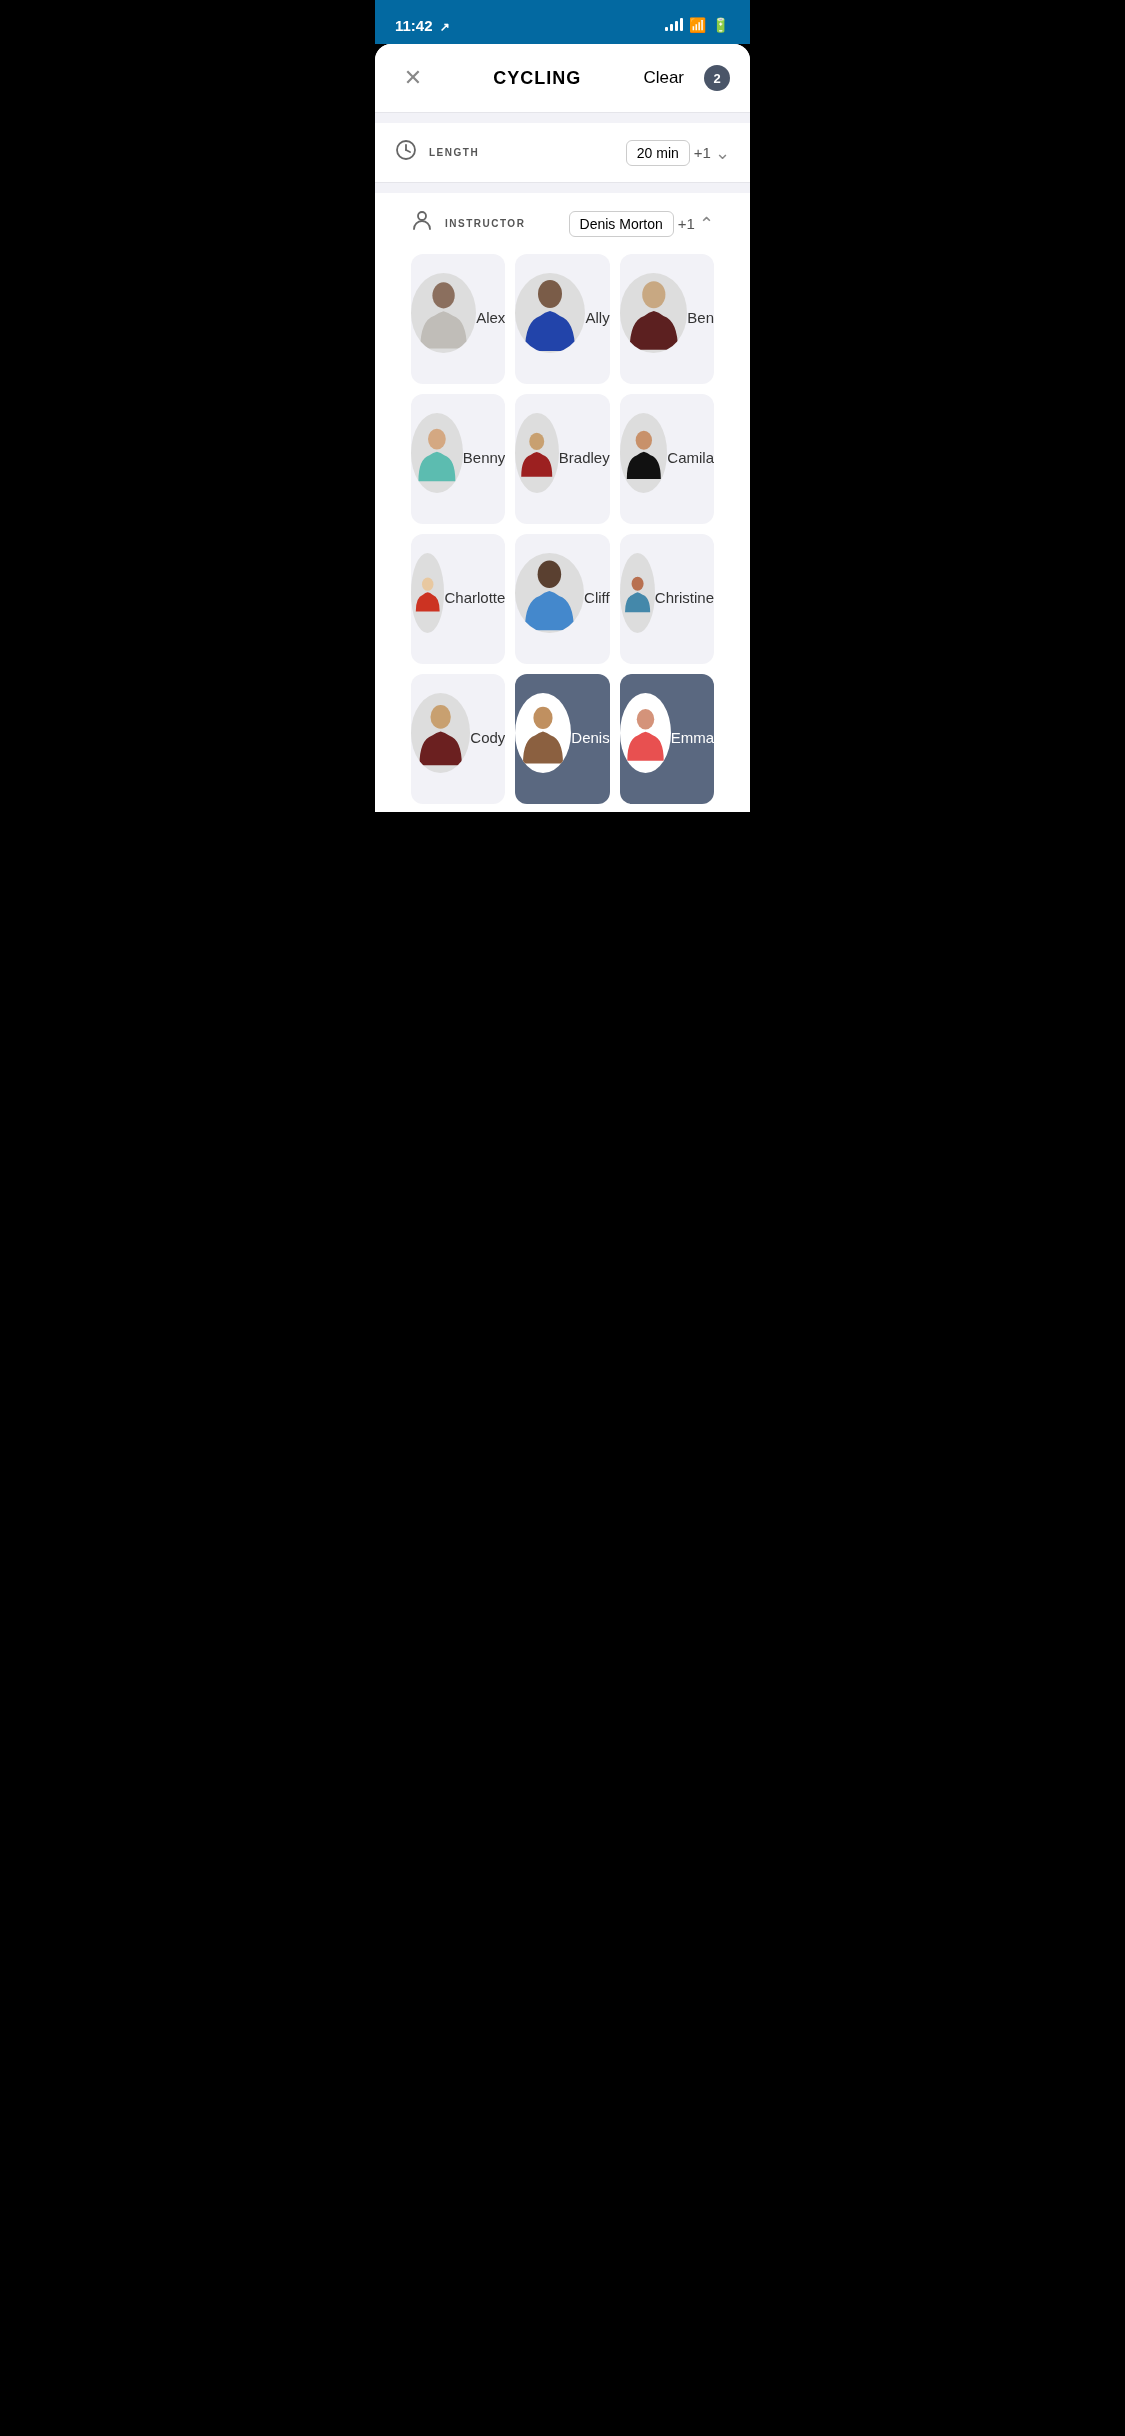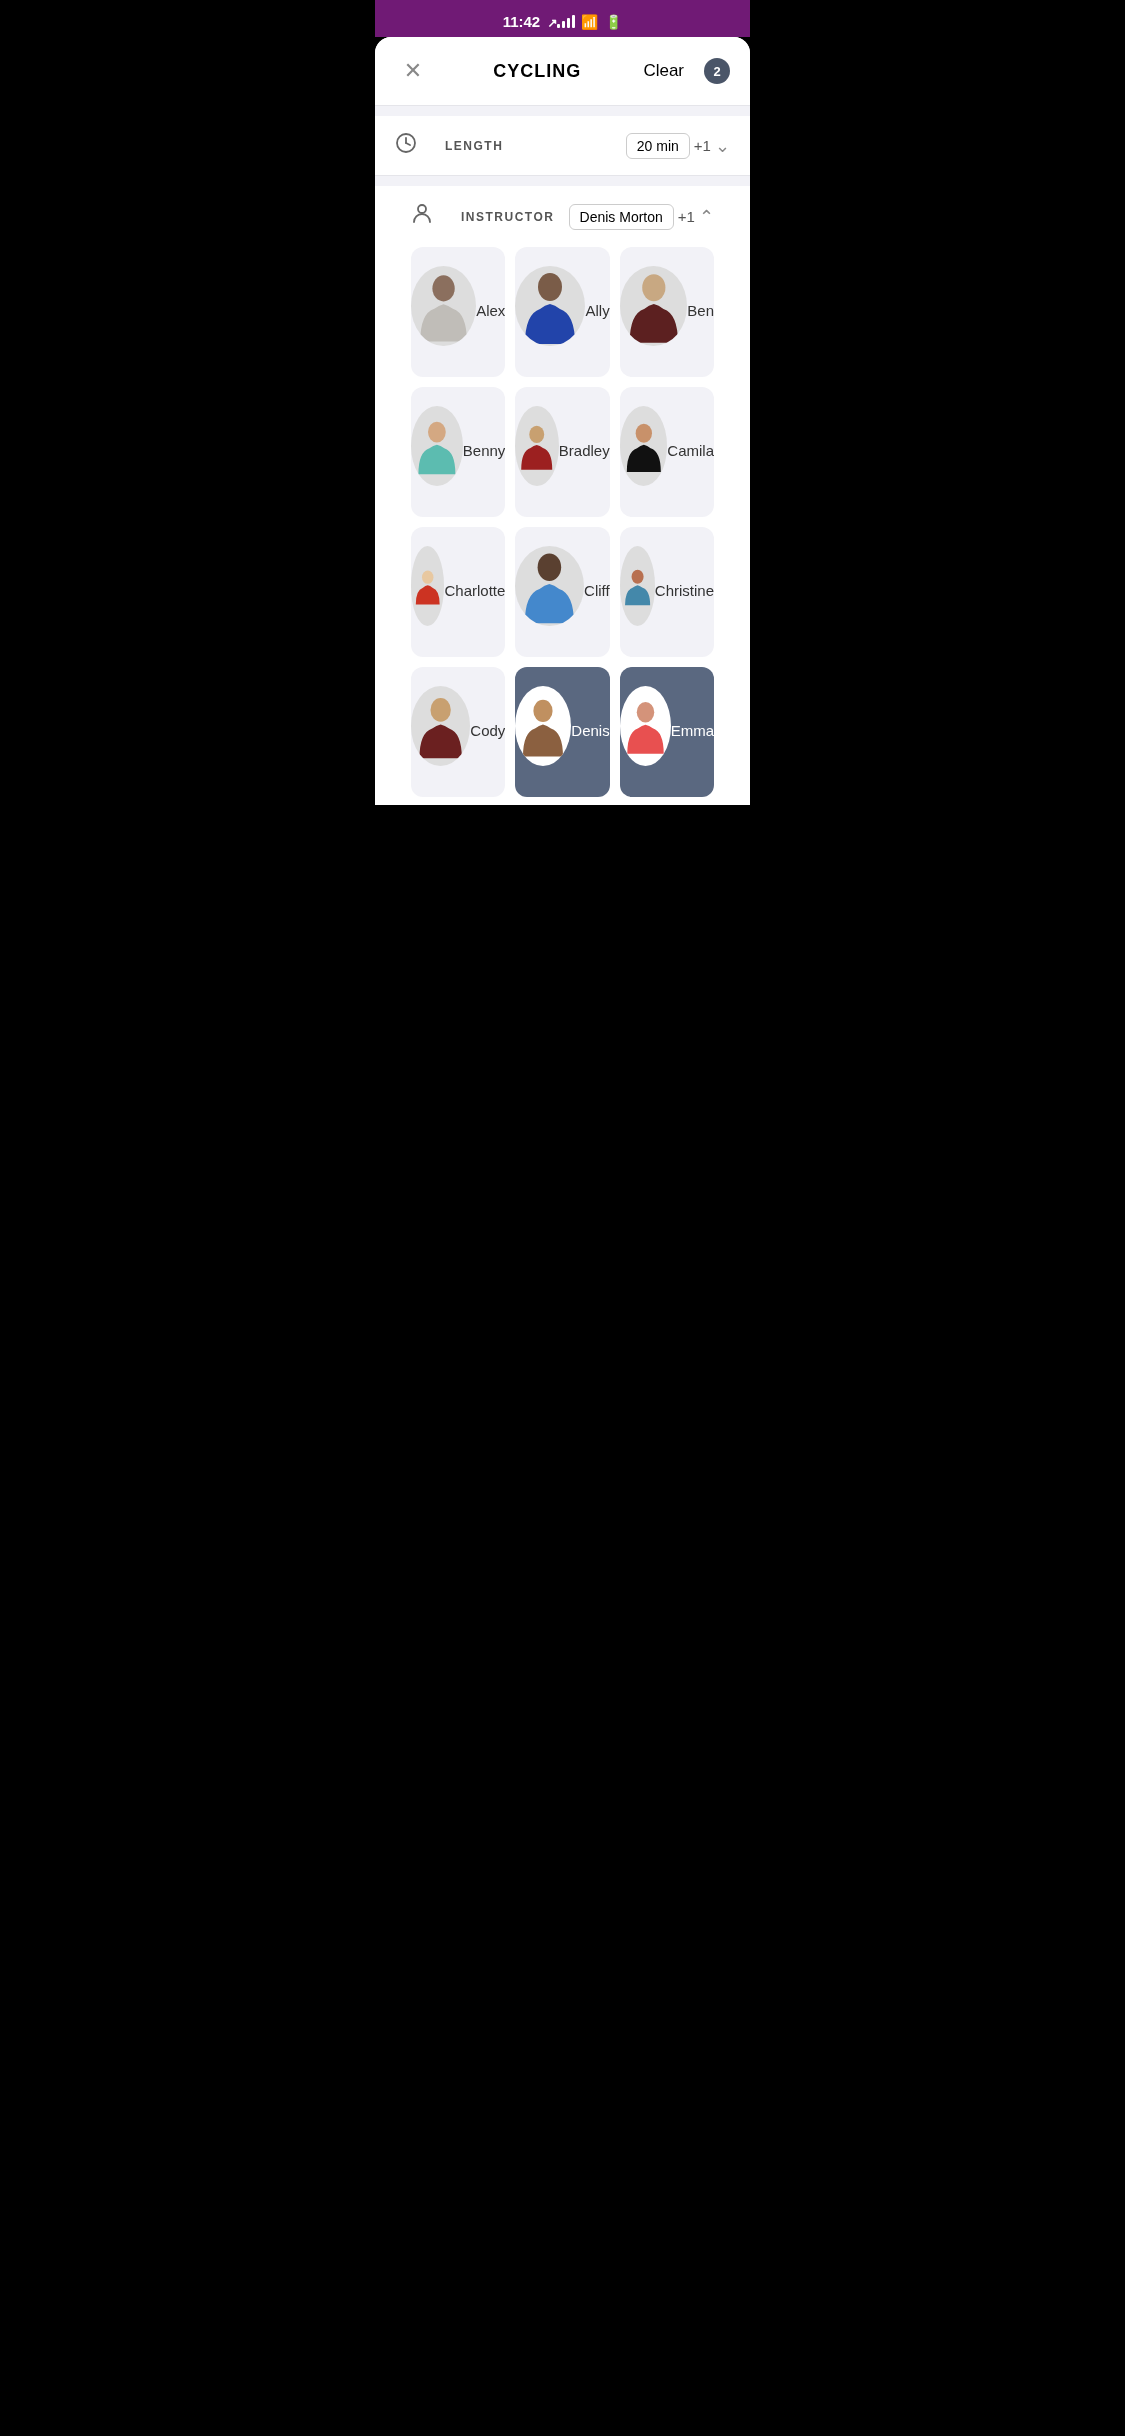--- a/index.html
+++ b/index.html
@@ -16,13 +16,13 @@
 
     
     .status-bar {
-      background: #701a75;
+      background: #0369a1;
       color: #fff;
       display: flex;
-      justify-content: center;
+      justify-content: space-between;
       align-items: center;
       padding: 14px 20px 8px;
-      height: 37px;
+      height: 44px;
     }
     .status-time {
       font-size: 15px;

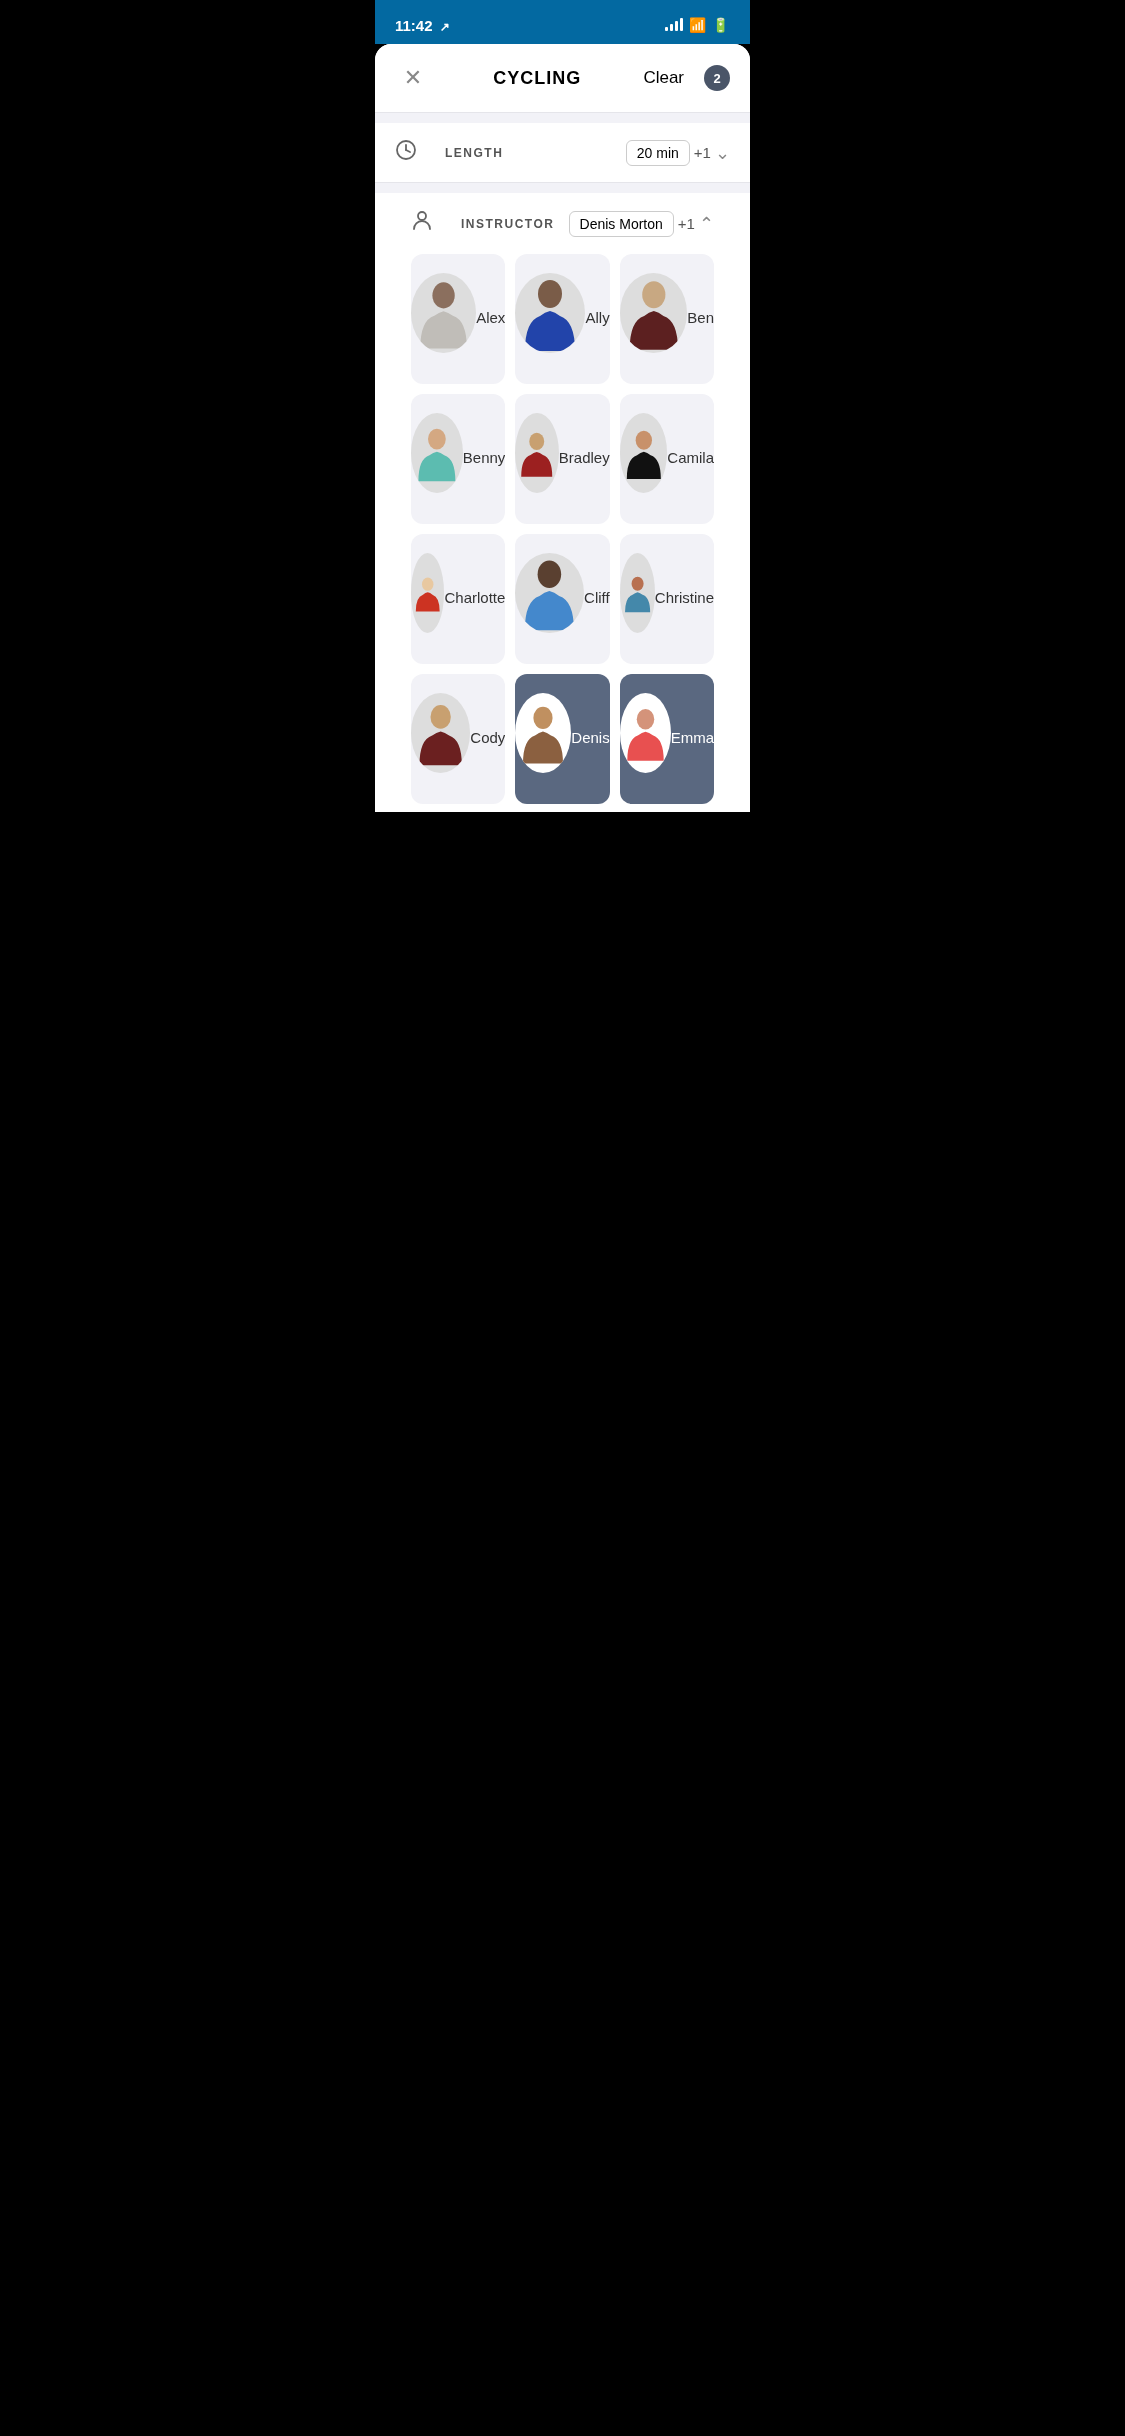--- a/index.html
+++ b/index.html
@@ -124,12 +124,11 @@
       font-size: 20px;
     }
     .filter-label {
-      font-size: 12px;
+      font-size: 10px;
       font-weight: 600;
       letter-spacing: 1.5px;
       color: #555;
       text-transform: uppercase;
-      margin-left: 16px;
     }
     .filter-right {
       display: flex;

